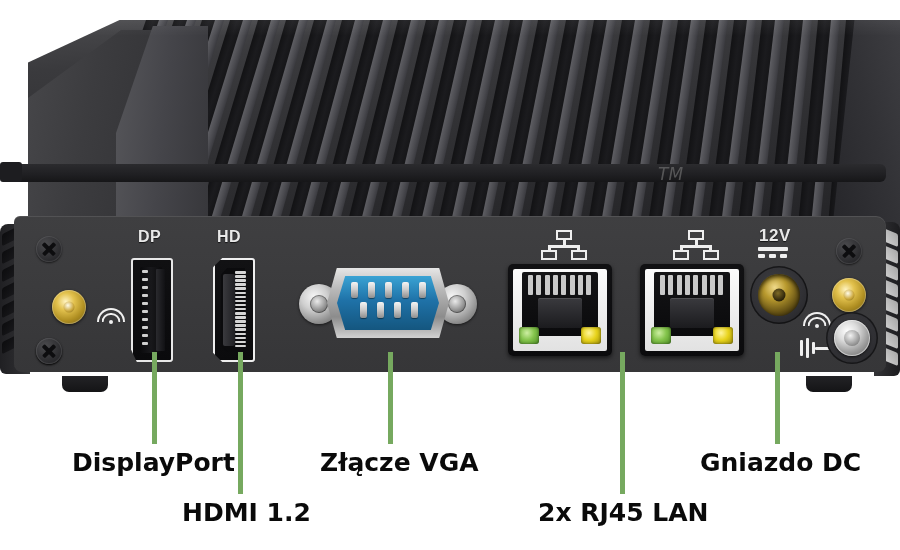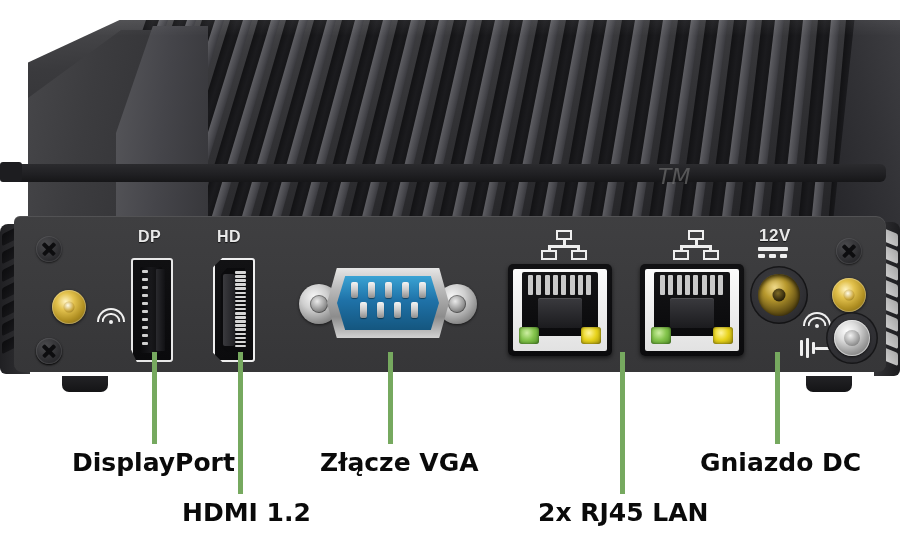--- a/index.html
+++ b/index.html
@@ -351,7 +351,7 @@
   .watermark .accent{color:rgba(190,124,36,0.78);}
   .wm-tm{
     position:absolute;left:658px;top:148px;
-    font-size:22px;font-style:italic;font-weight:400;
+    font-size:17px;font-style:italic;font-weight:400;
     font-family:"DejaVu Sans", sans-serif;
     color:rgba(120,120,120,0.62);
   }

